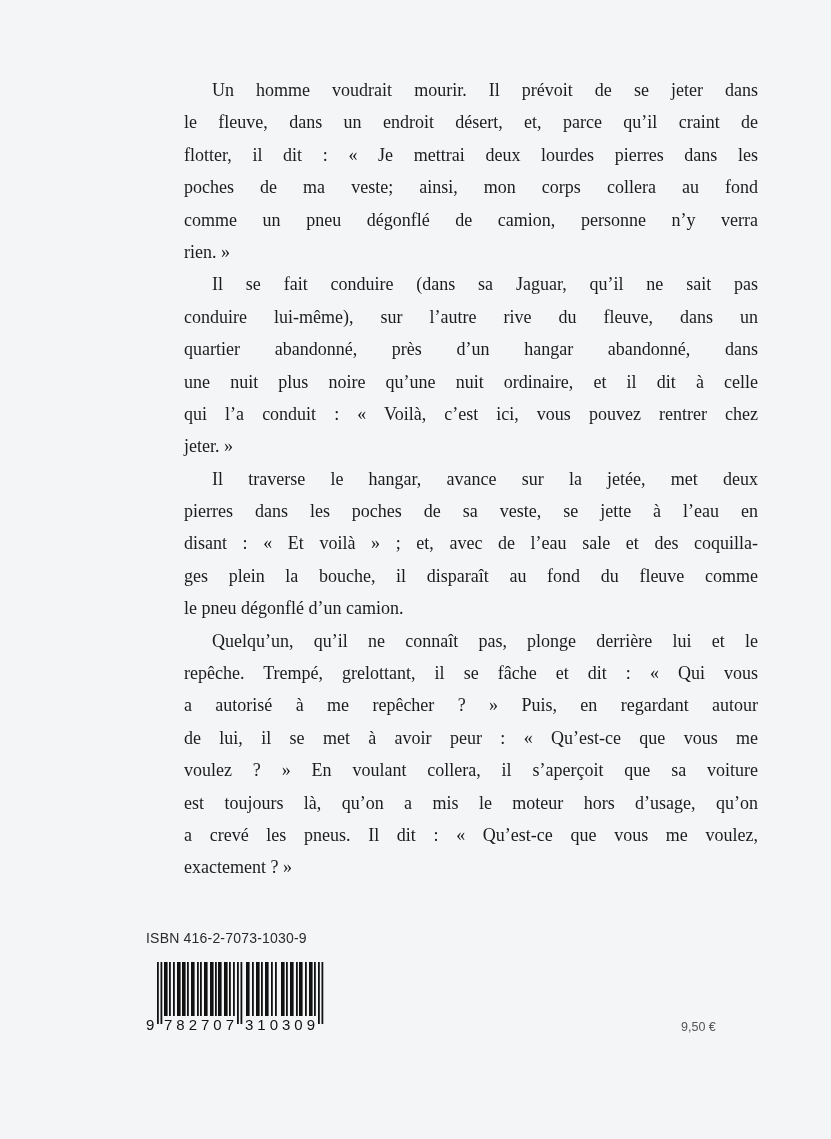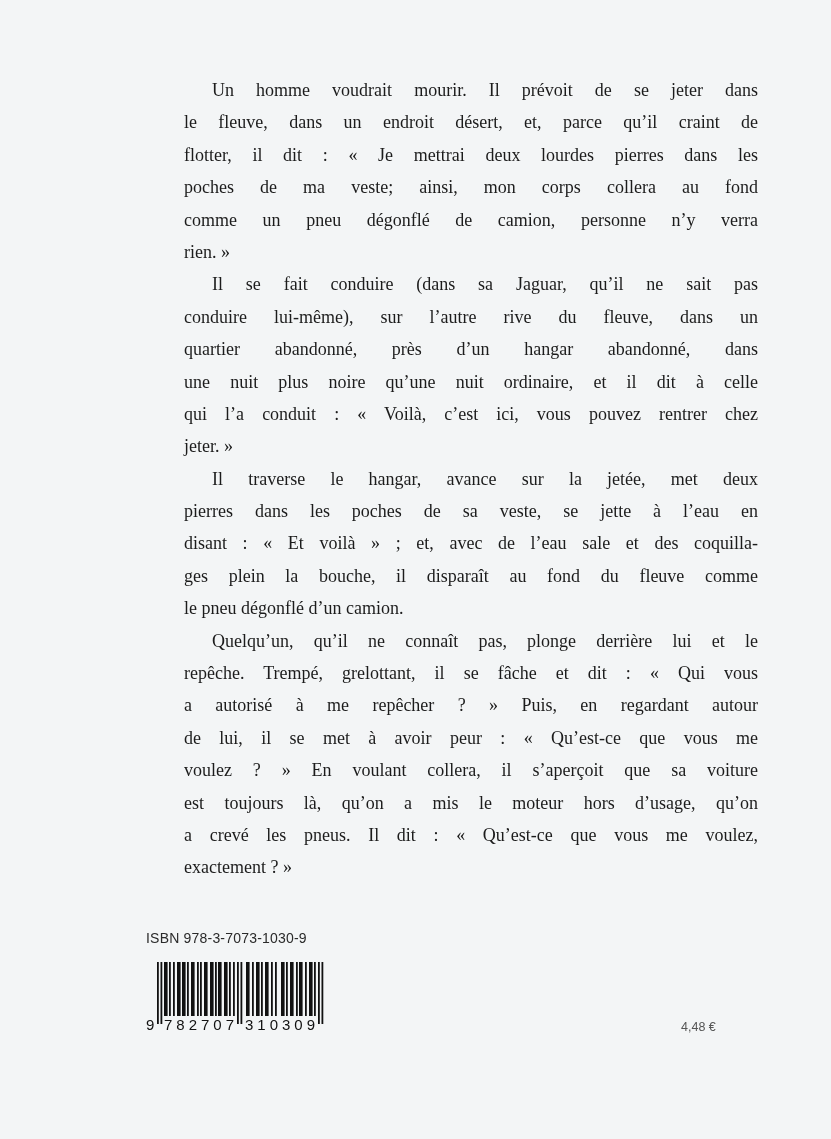--- a/index.html
+++ b/index.html
@@ -88,7 +88,7 @@
   </div>
 </div>
 
-<div class="isbn">ISBN 978-3-7073-1030-9</div>
+<div class="isbn">ISBN 416-2-7073-1030-9</div>
 
 <div class="barcode">
   <svg width="190" height="72" viewBox="0 0 190 72">

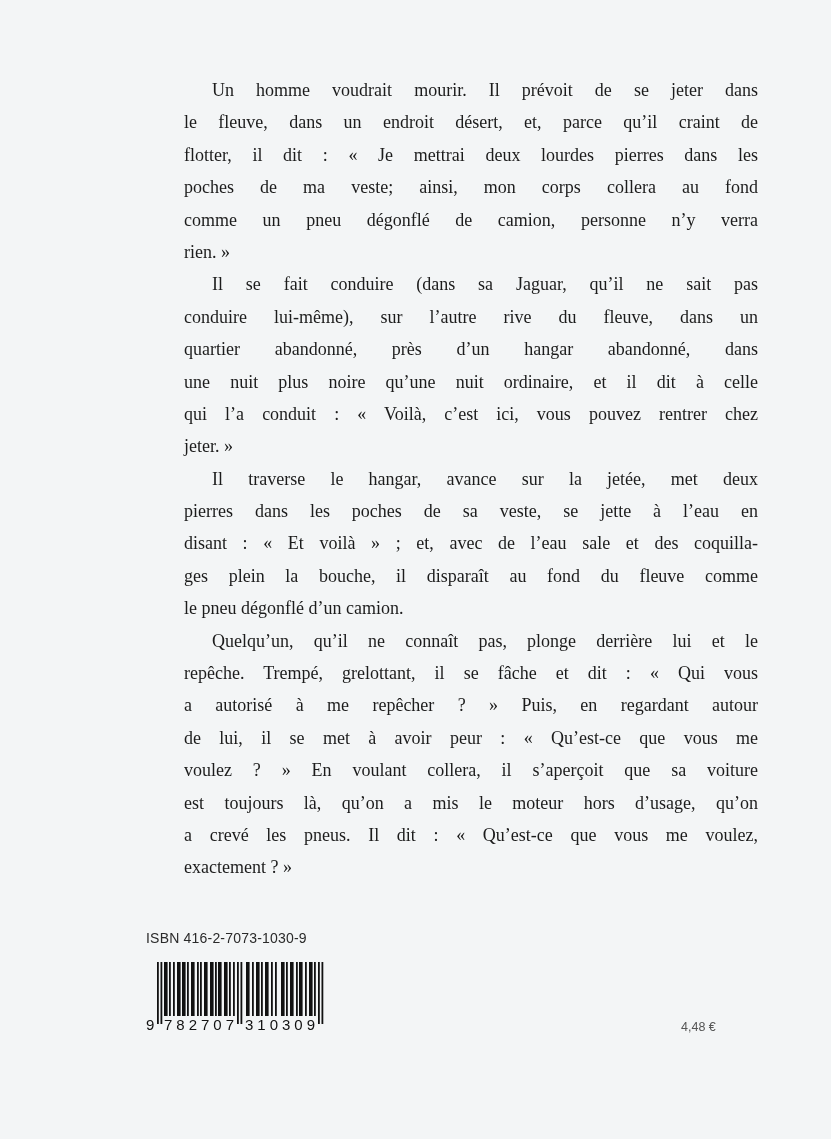--- a/index.html
+++ b/index.html
@@ -144,6 +144,6 @@
   </svg>
 </div>
 
-<div class="price">4,48 €</div>
+<div class="price">9,50 €</div>
 
 </body></html>

